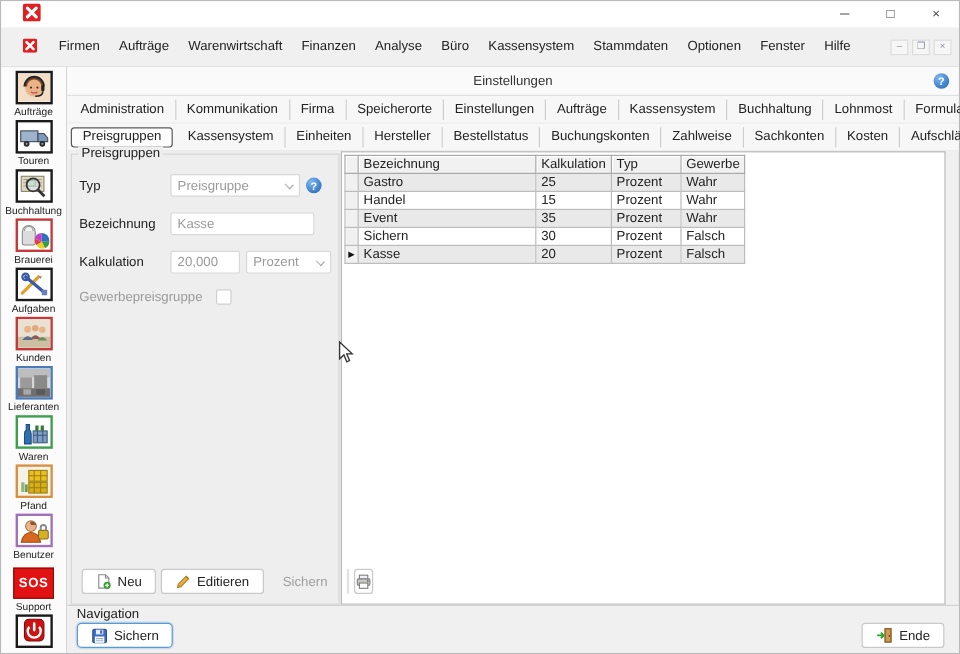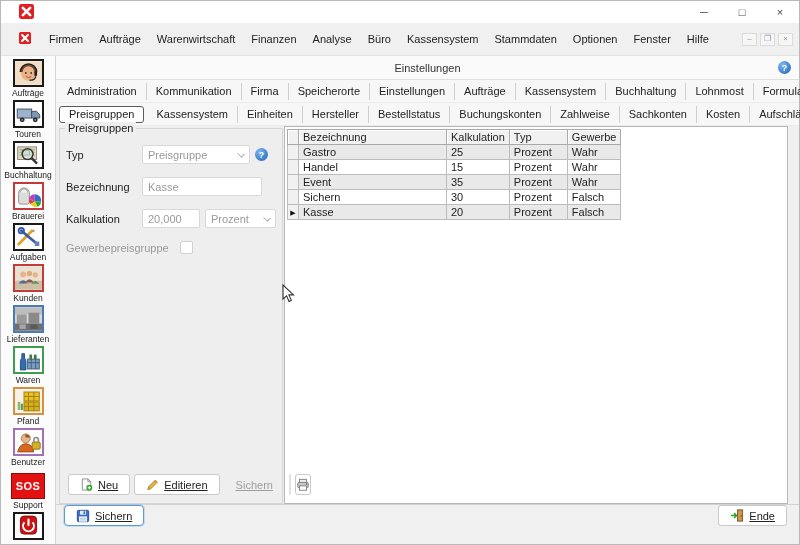--- a/index.html
+++ b/index.html
@@ -61,7 +61,7 @@
   .checkbox { width:13px; height:13px; background:#fff; border:1px solid #d0d0d0; border-radius:2px; }
   .gb-spacer { flex:1; }
   .action-row { display:flex; align-items:center; gap:4px; padding:2px 2px 4px 4px; }
-  .btn { display:inline-flex; align-items:center; justify-content:center; gap:5px; background:#fff; border:1px solid #c9c9c9; border-radius:3px; height:21px; padding:0 11px; font-size:11px; color:#222; cursor:default;text-decoration:underline; }
+  .btn { display:inline-flex; align-items:center; justify-content:center; gap:5px; background:#fff; border:1px solid #c9c9c9; border-radius:3px; height:21px; padding:0 11px; font-size:11px; color:#222; cursor:default; }
   .btn.flat-disabled { background:transparent; border-color:transparent; color:#9e9e9e; }
   .btn.icon-only { width:22px; padding:0; }
   .btn.blank { width:15px; padding:0; background:#f2f2f2; border-color:#e2e2e2; }

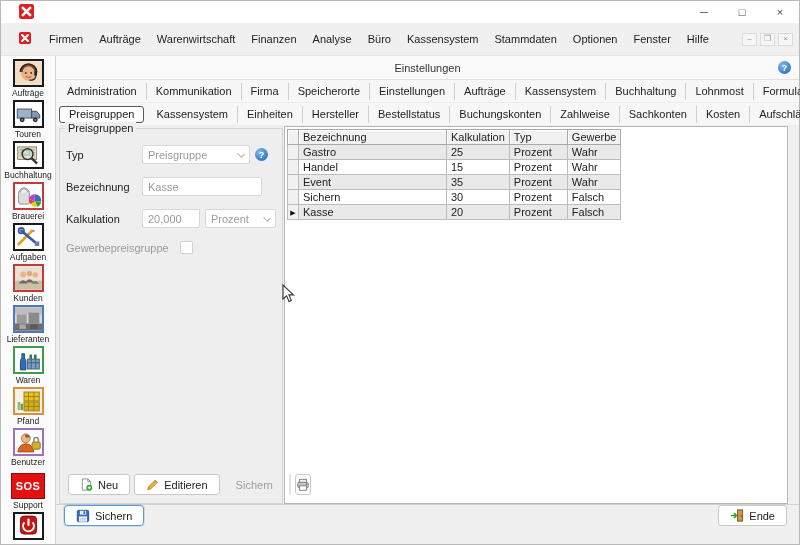--- a/index.html
+++ b/index.html
@@ -522,6 +522,7 @@
       </div>
 
       <div class="bottom-bar">
+        <div class="nav-label">Navigation</div>
         <div class="btn-row">
           <button class="btn focused">
             <svg width="14" height="14" viewBox="0 0 16 16">

